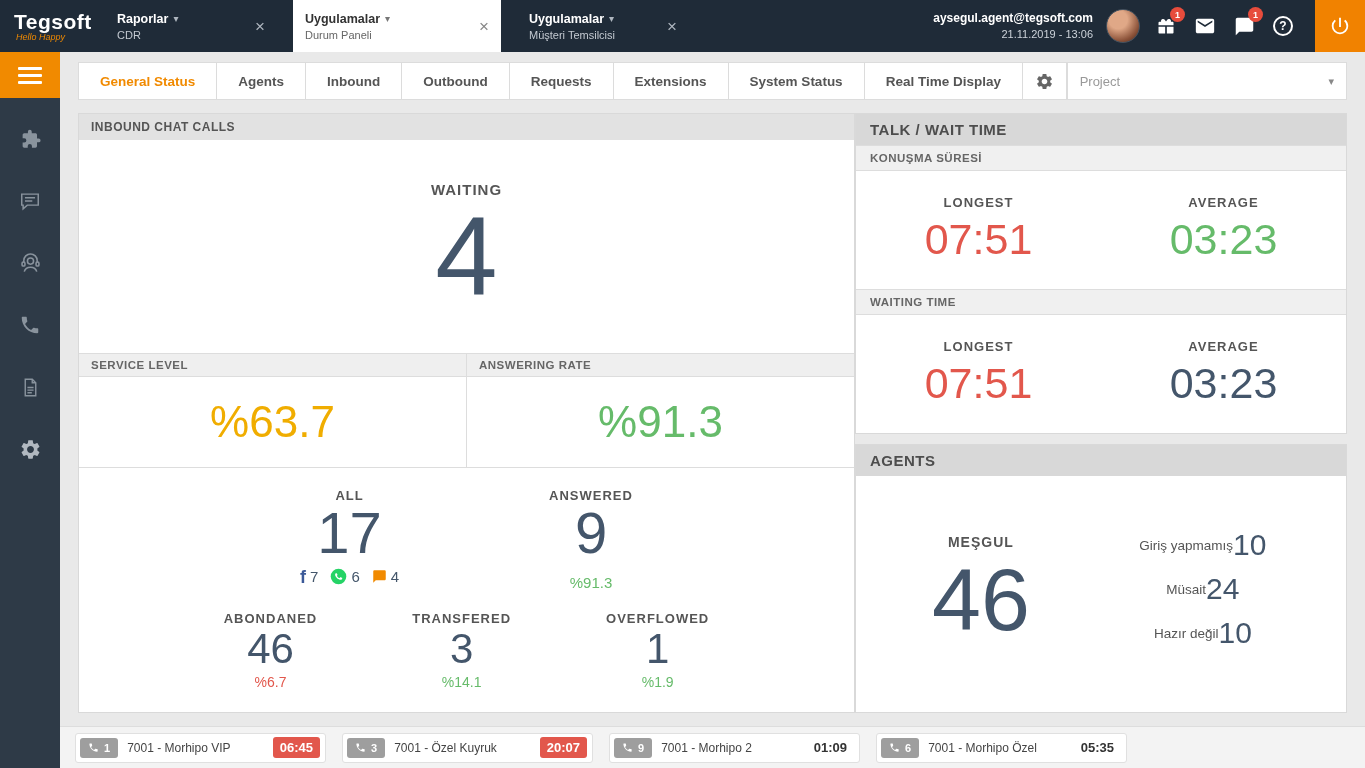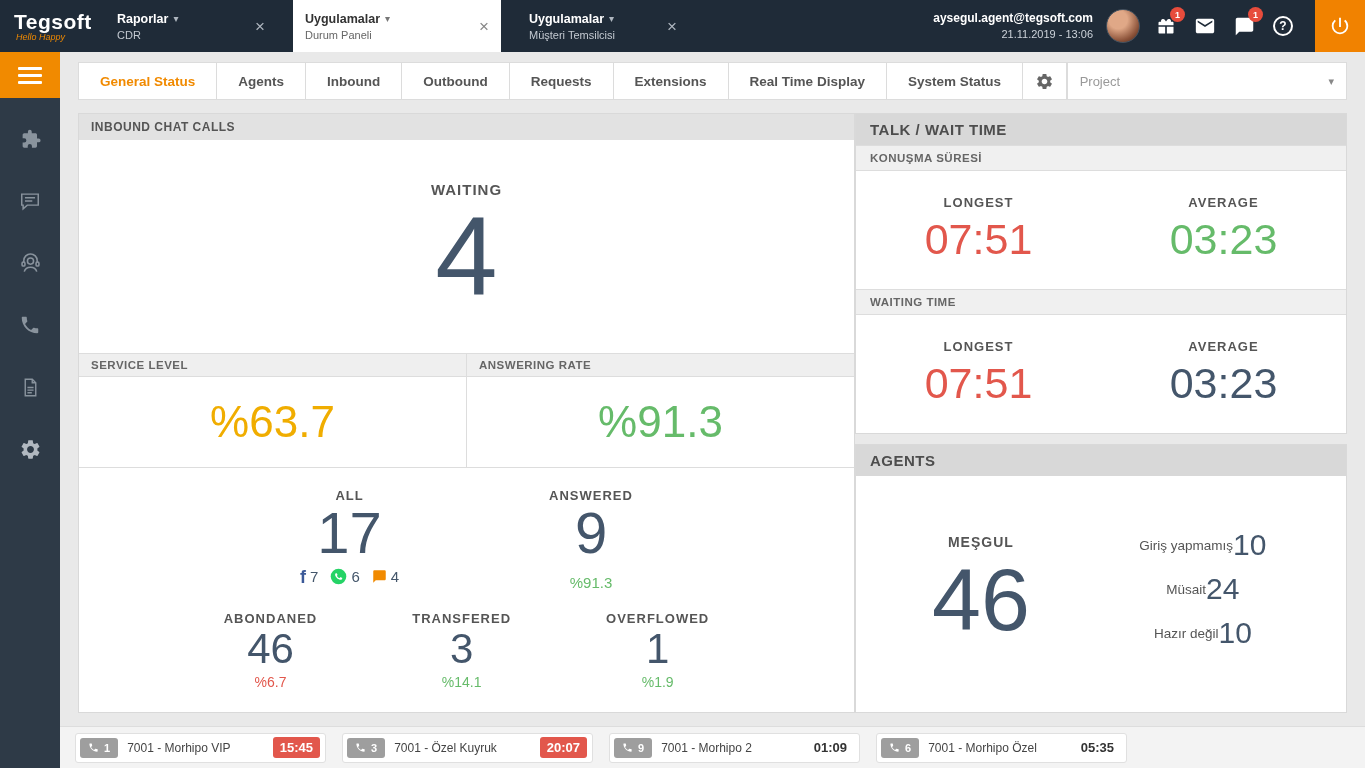--- a/index.html
+++ b/index.html
@@ -246,10 +246,10 @@
         <span>Extensions</span>
       </div>
     <div class="mtab">
+        <span>System Status</span>
+      </div>
+    <div class="mtab">
         <span>Real Time Display</span>
-      </div>
-    <div class="mtab">
-        <span>System Status</span>
       </div>
     <div class="mtab-gear">
       <svg viewBox="0 0 24 24" width="19" height="19" fill="#666">

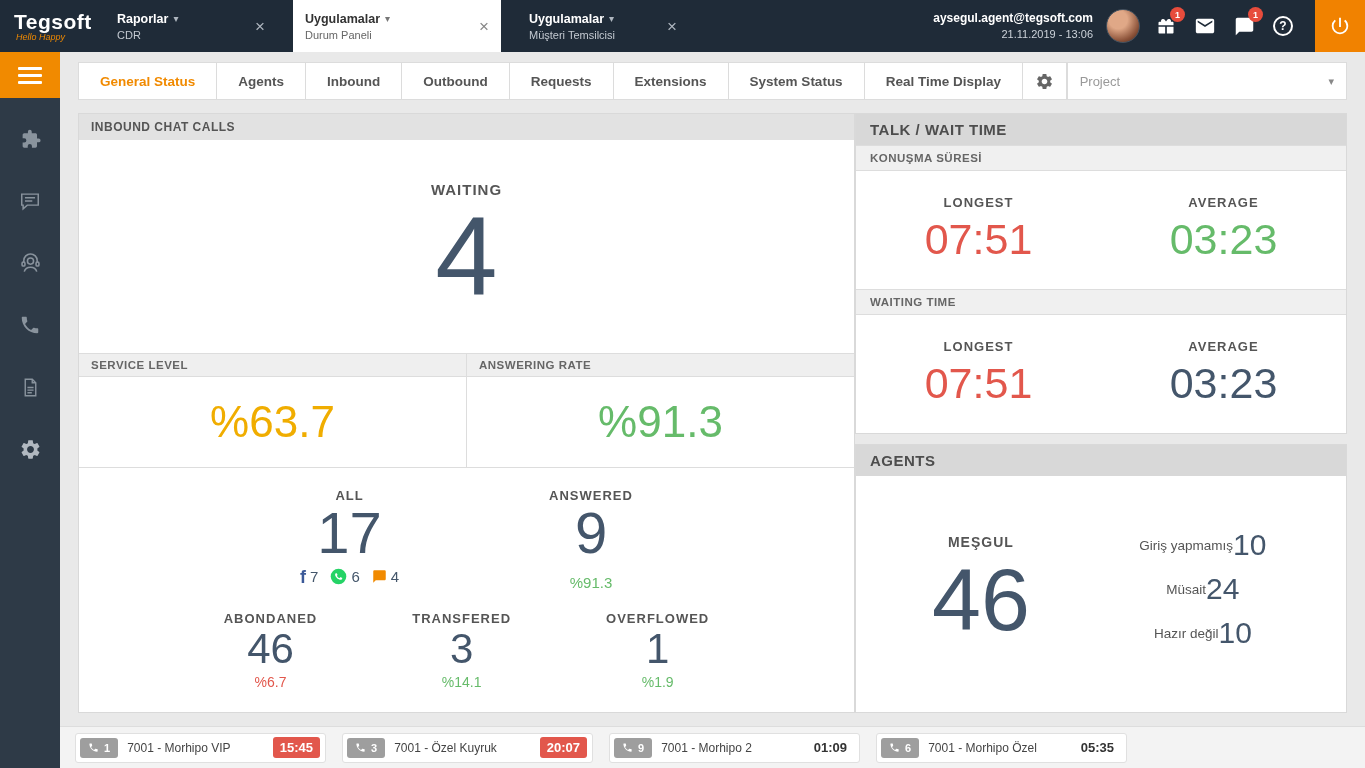--- a/index.html
+++ b/index.html
@@ -399,7 +399,7 @@
         <span>1</span>
       </span>
       <span class="queue-name">7001 - Morhipo VIP</span>
-      <span class="queue-time alert">15:45</span>
+      <span class="queue-time alert">06:45</span>
     </div>
     <div class="queue-card">
       <span class="queue-count">

